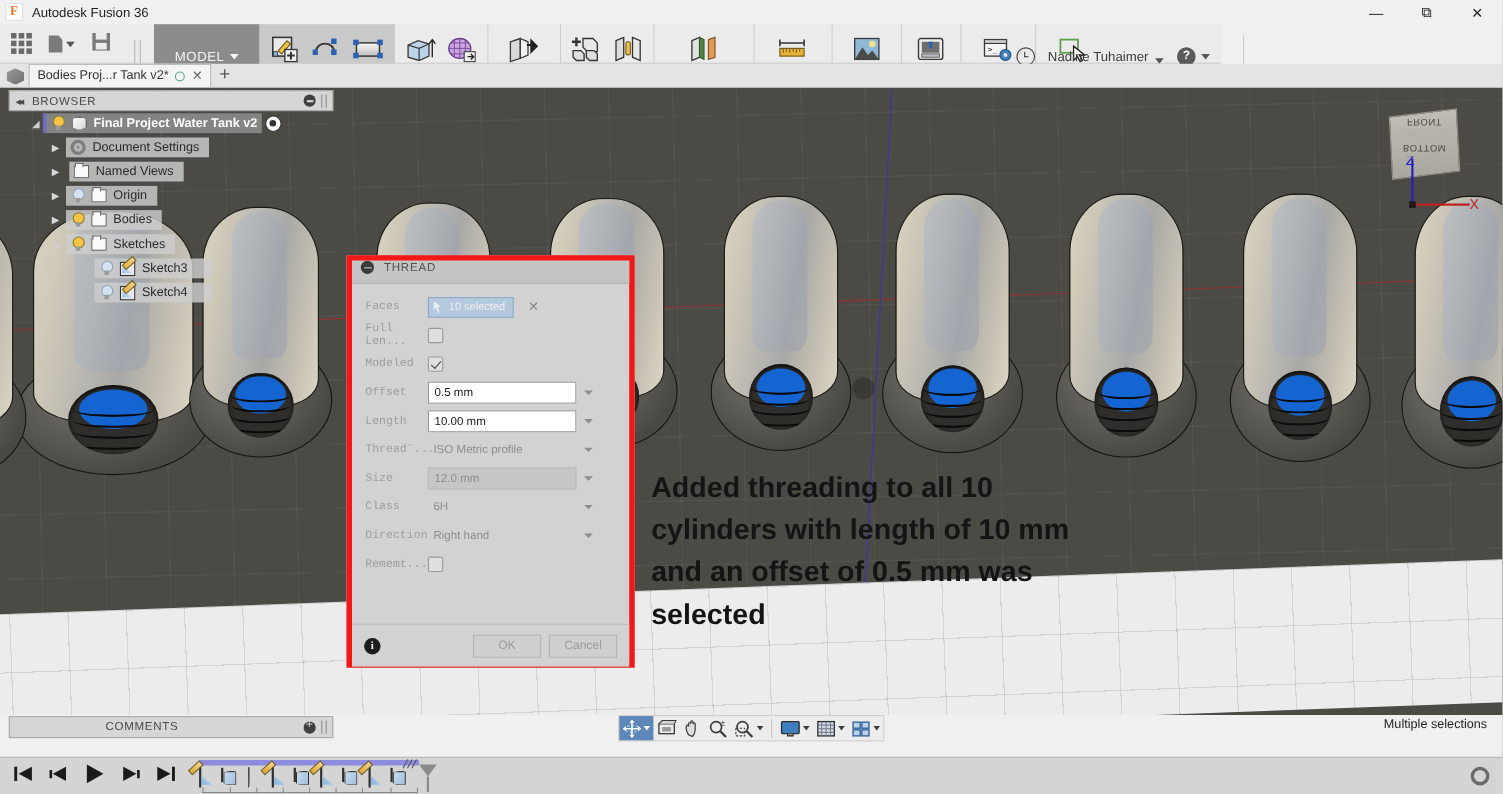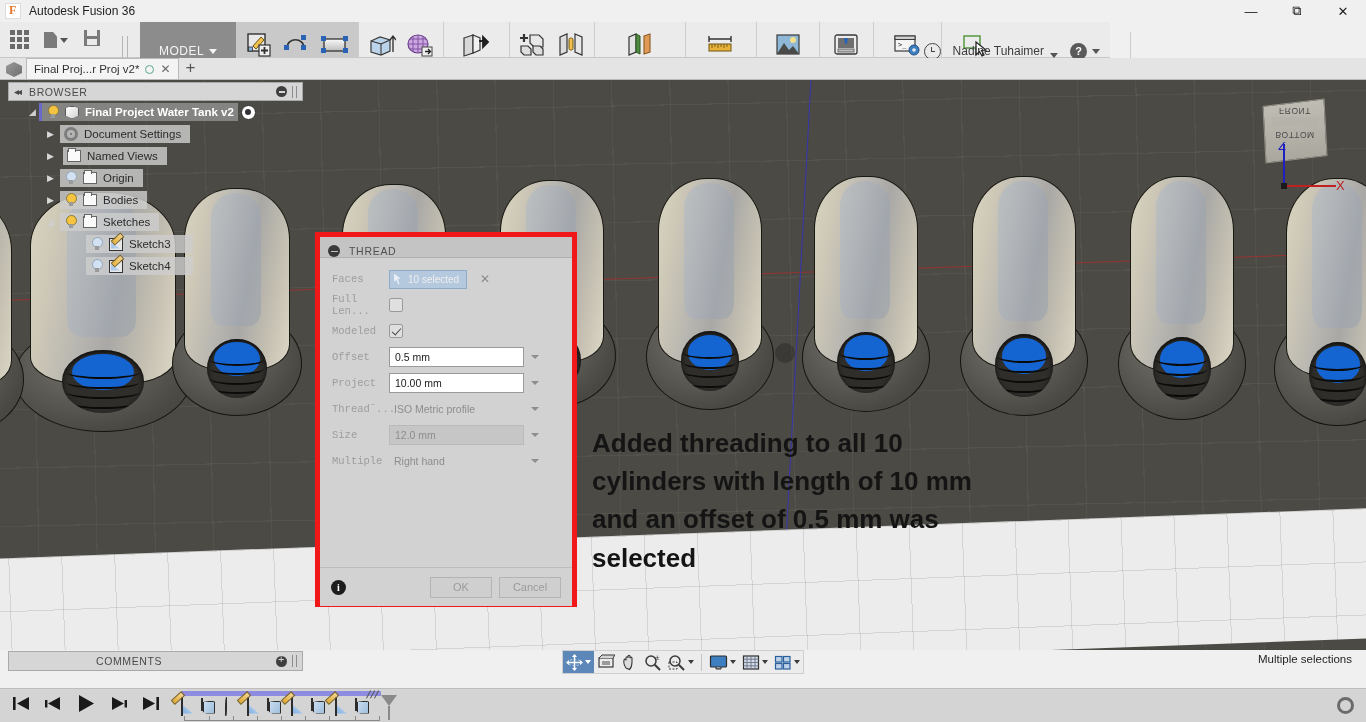--- a/index.html
+++ b/index.html
@@ -557,7 +557,7 @@
   <div class="tabstrip">
     <div class="tabcube"></div>
     <div class="doctab">
-      <span>Final Proj...r Proj v2*</span>
+      <span>Bodies Proj...r Tank v2*</span>
       <span class="tabdot"></span>
       <span class="tabx">✕</span>
     </div>

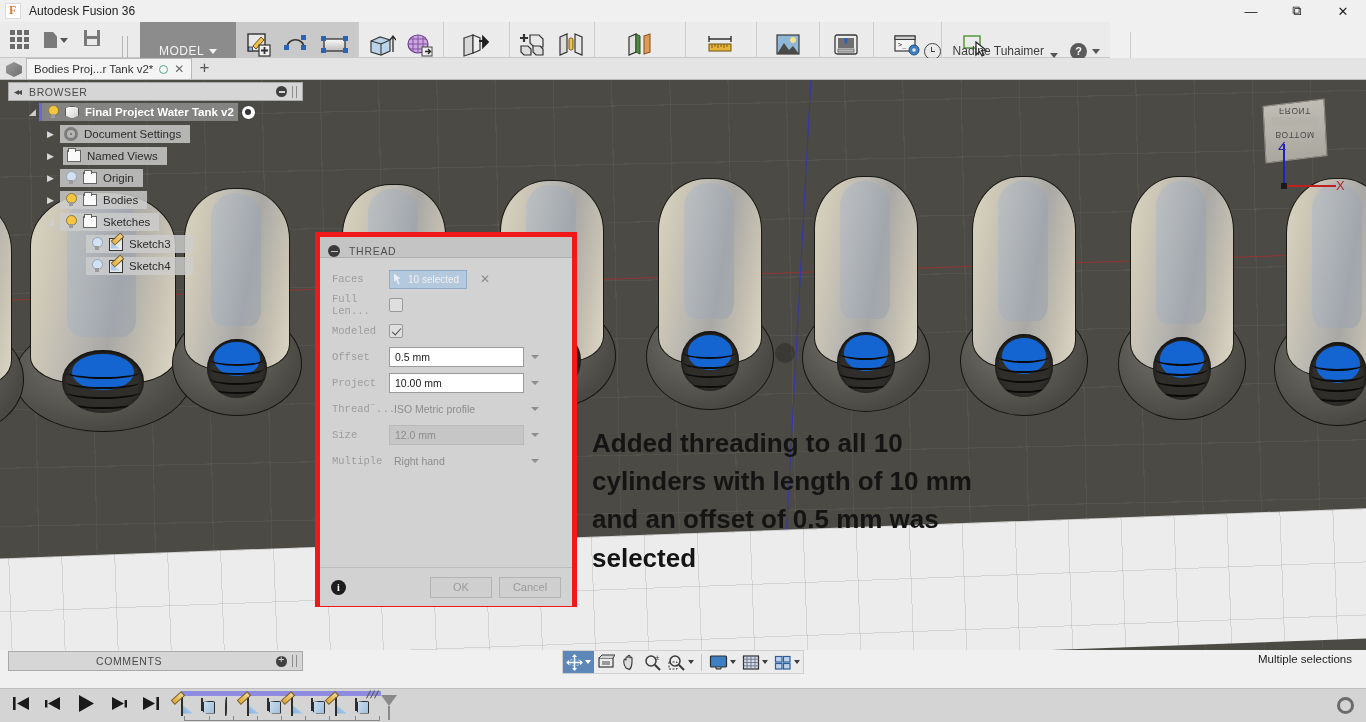--- a/index.html
+++ b/index.html
@@ -193,7 +193,7 @@
   .thread-wrap { position:absolute; left:315px; top:232px; width:262px; height:375px;
     border:5px solid #f01818; background:#d2d2d2; }
   .th-head { height:21px; background:#c4c4c4; border-bottom:1px solid #b0b0b0;
-    display:flex; align-items:flex-end; gap:9px; padding-left:8px; }
+    display:flex; align-items:flex-start; gap:9px; padding-left:8px; }
   .th-min { width:12px;height:12px;border-radius:50%;background:#3a3a3a;position:relative;}
   .th-min::after{content:"";position:absolute;left:2.5px;top:5.5px;width:7px;height:1.6px;background:#c4c4c4;}
   .th-title { font-size:10.5px; color:#4f4f4f; letter-spacing:.7px; }

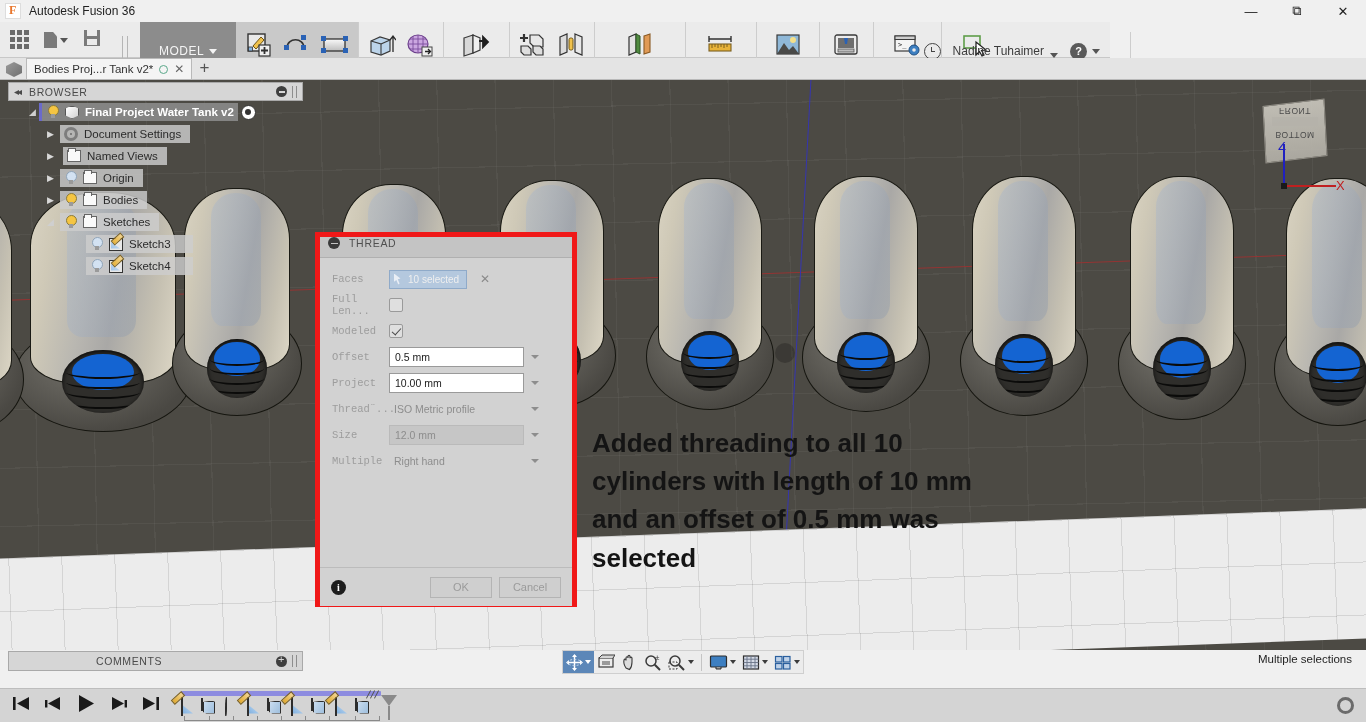--- a/index.html
+++ b/index.html
@@ -827,7 +827,7 @@
       </div>
 
       <div class="frow">
-        <span class="flab">Project</span>
+        <span class="flab">Length</span>
         <span class="finput">10.00 mm</span>
         <span class="dcaret"></span>
       </div>

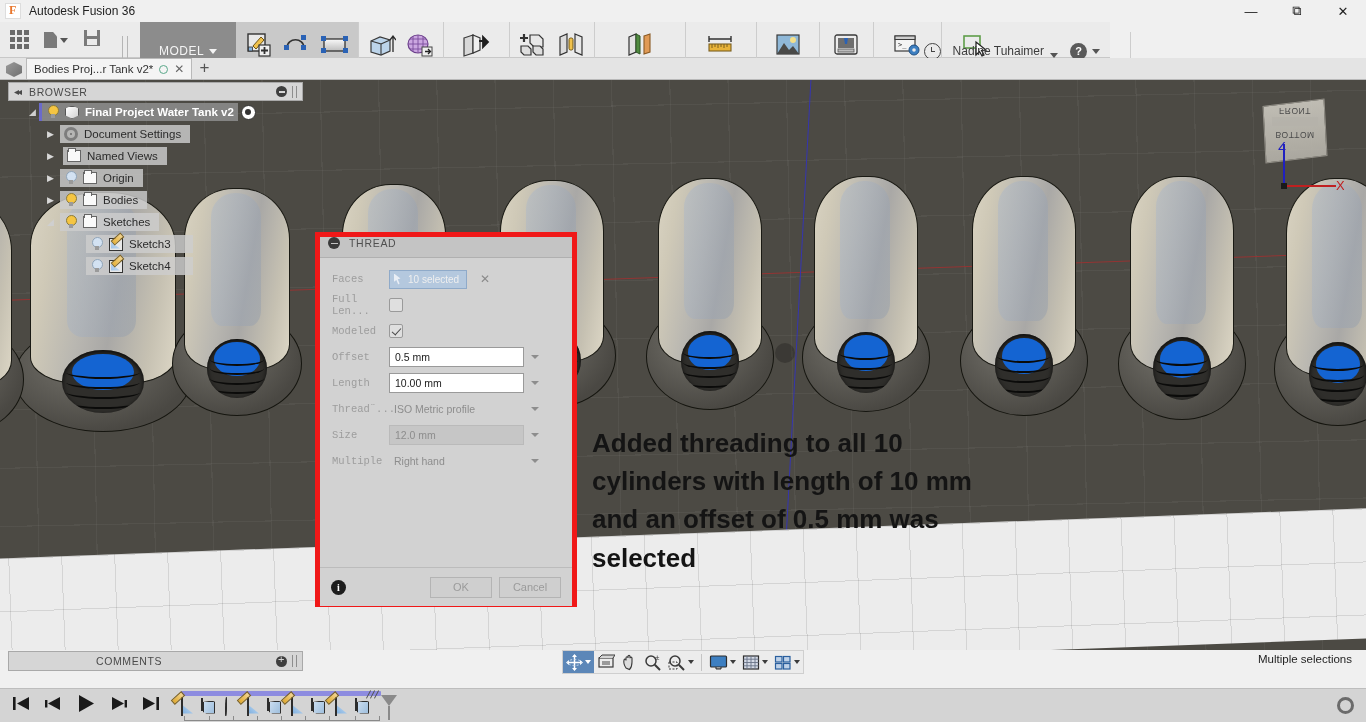--- a/index.html
+++ b/index.html
@@ -845,6 +845,11 @@
       </div>
 
 
+      <div class="frow">
+        <span class="flab">Class</span>
+        <span class="fdrop">6H</span>
+        <span class="dcaret"></span>
+      </div>
 
       <div class="frow">
         <span class="flab">Multiple</span>

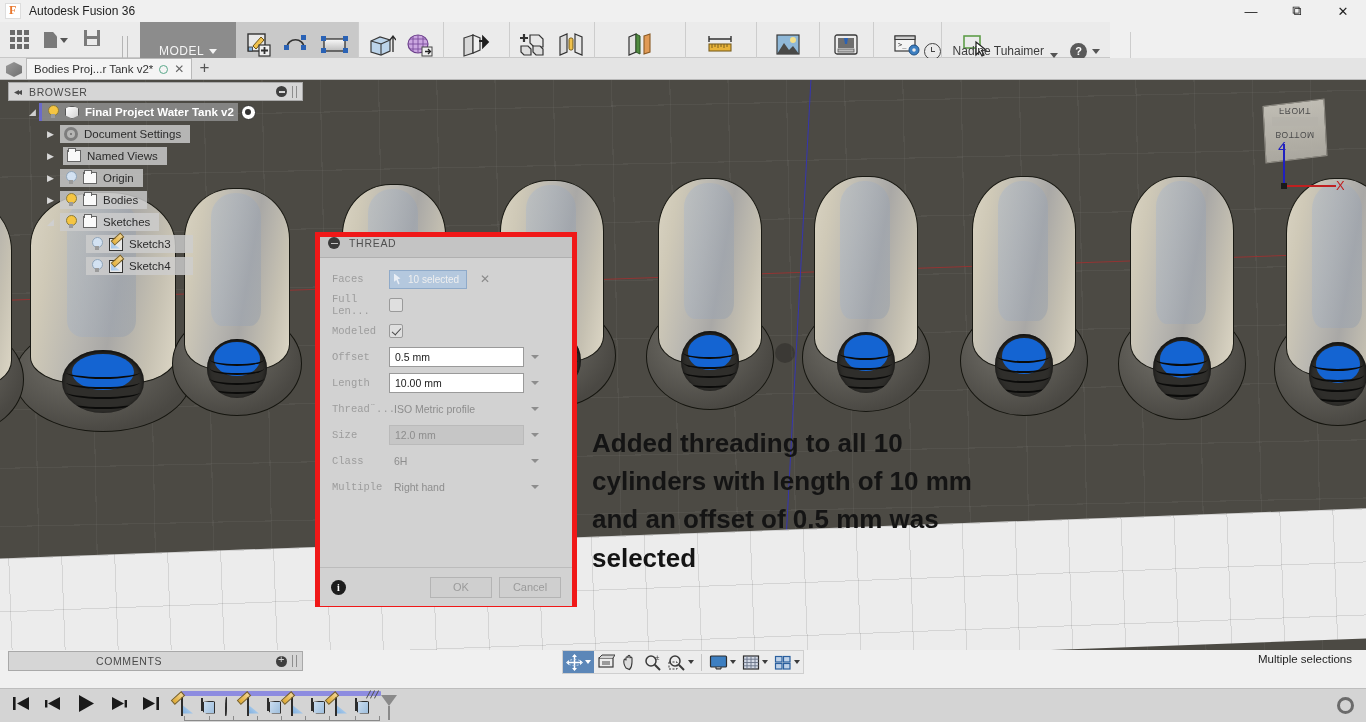--- a/index.html
+++ b/index.html
@@ -852,7 +852,7 @@
       </div>
 
       <div class="frow">
-        <span class="flab">Multiple</span>
+        <span class="flab">Direction</span>
         <span class="fdrop">Right hand</span>
         <span class="dcaret"></span>
       </div>

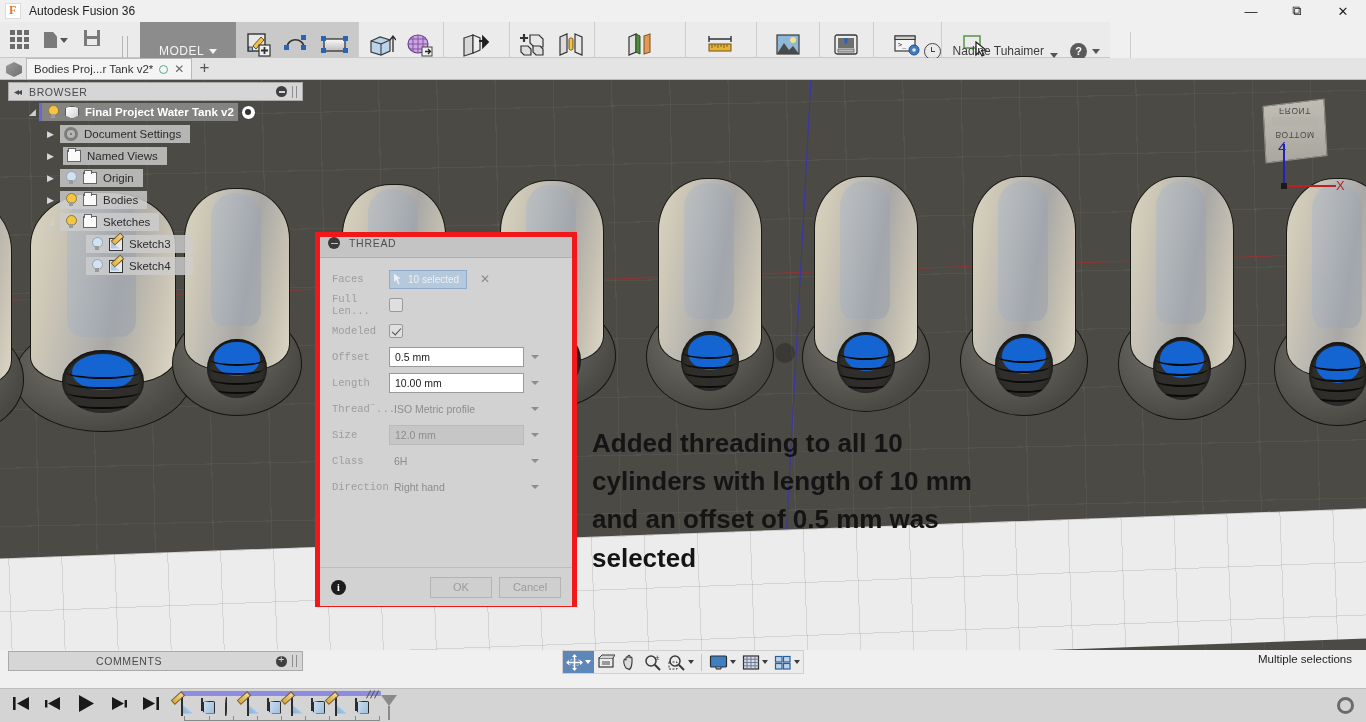--- a/index.html
+++ b/index.html
@@ -857,6 +857,10 @@
         <span class="dcaret"></span>
       </div>
 
+      <div class="frow">
+        <span class="flab">Rememt...</span>
+        <span class="chk"></span>
+      </div>
     </div>
 
     <div class="th-foot">

